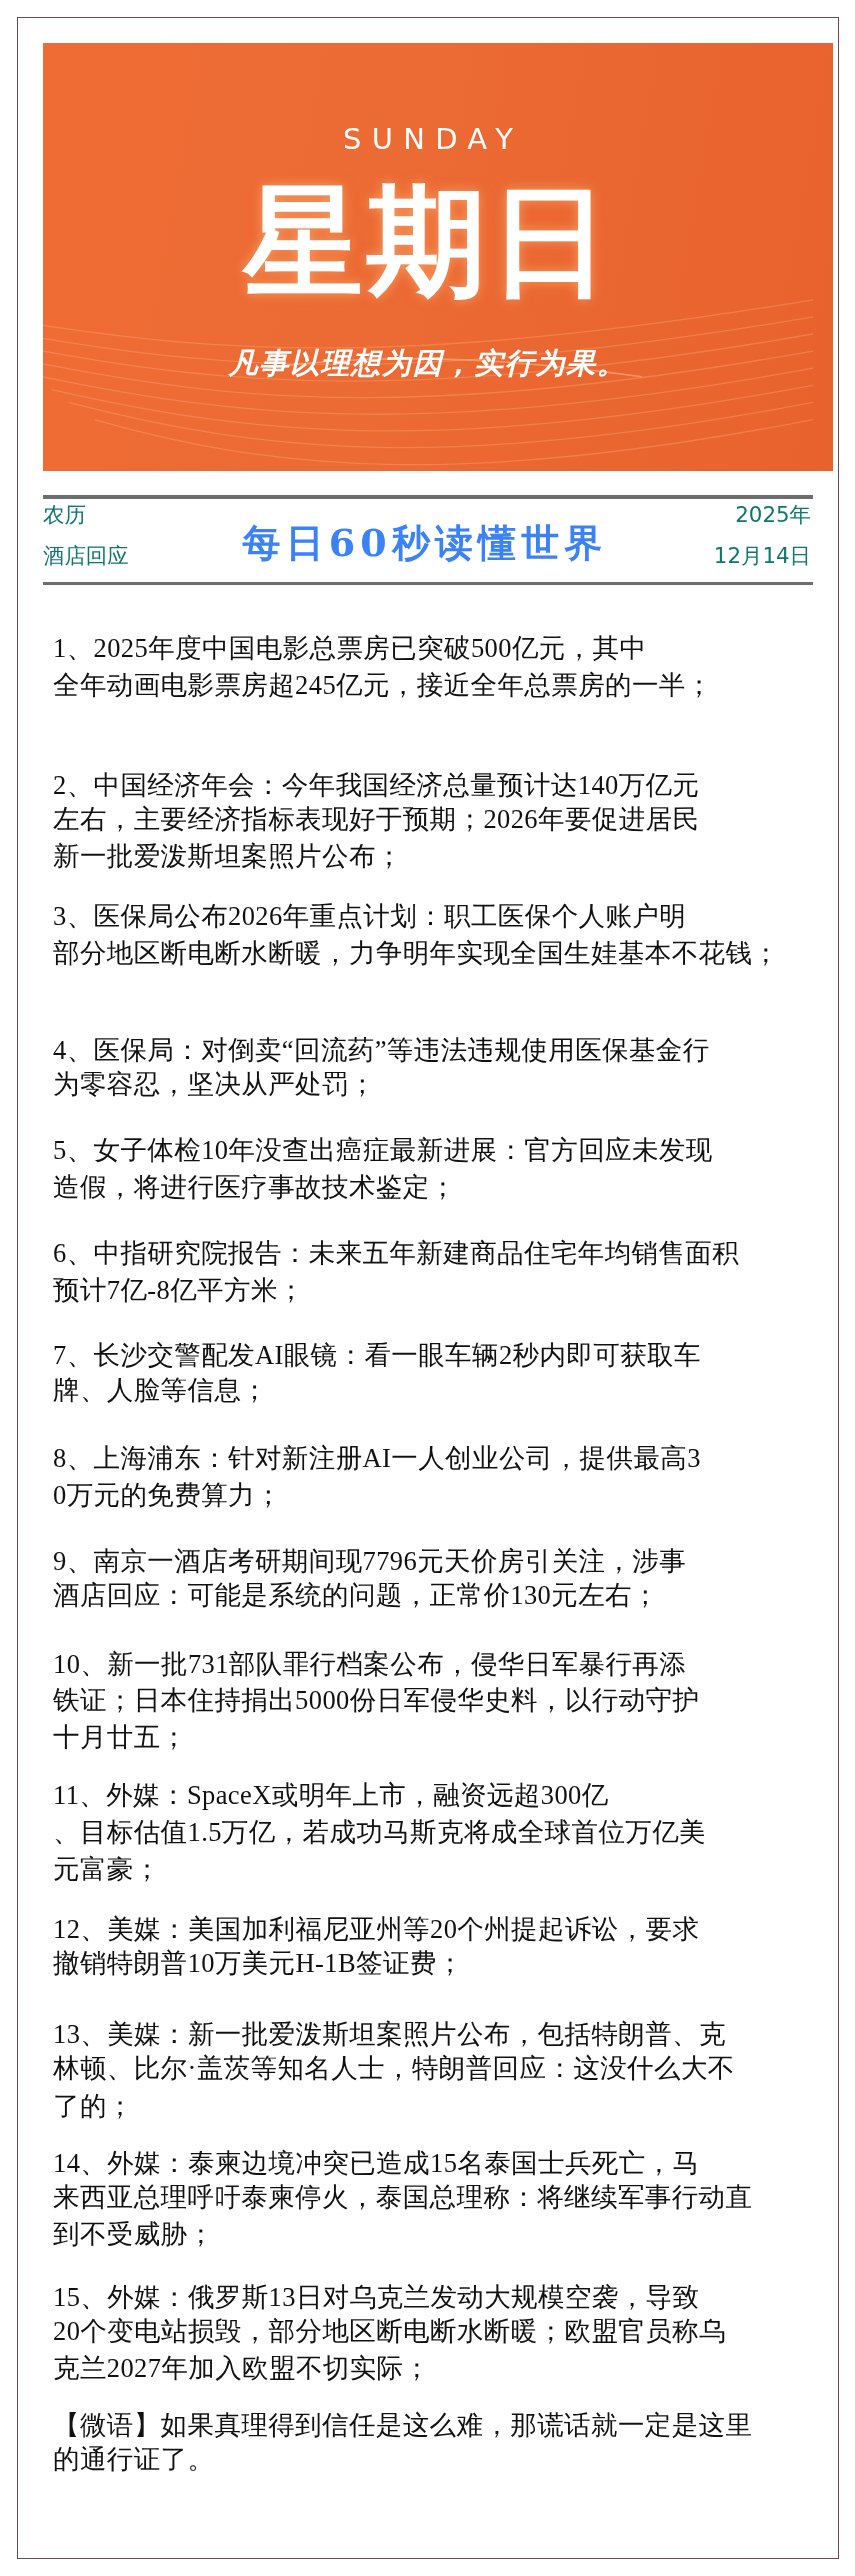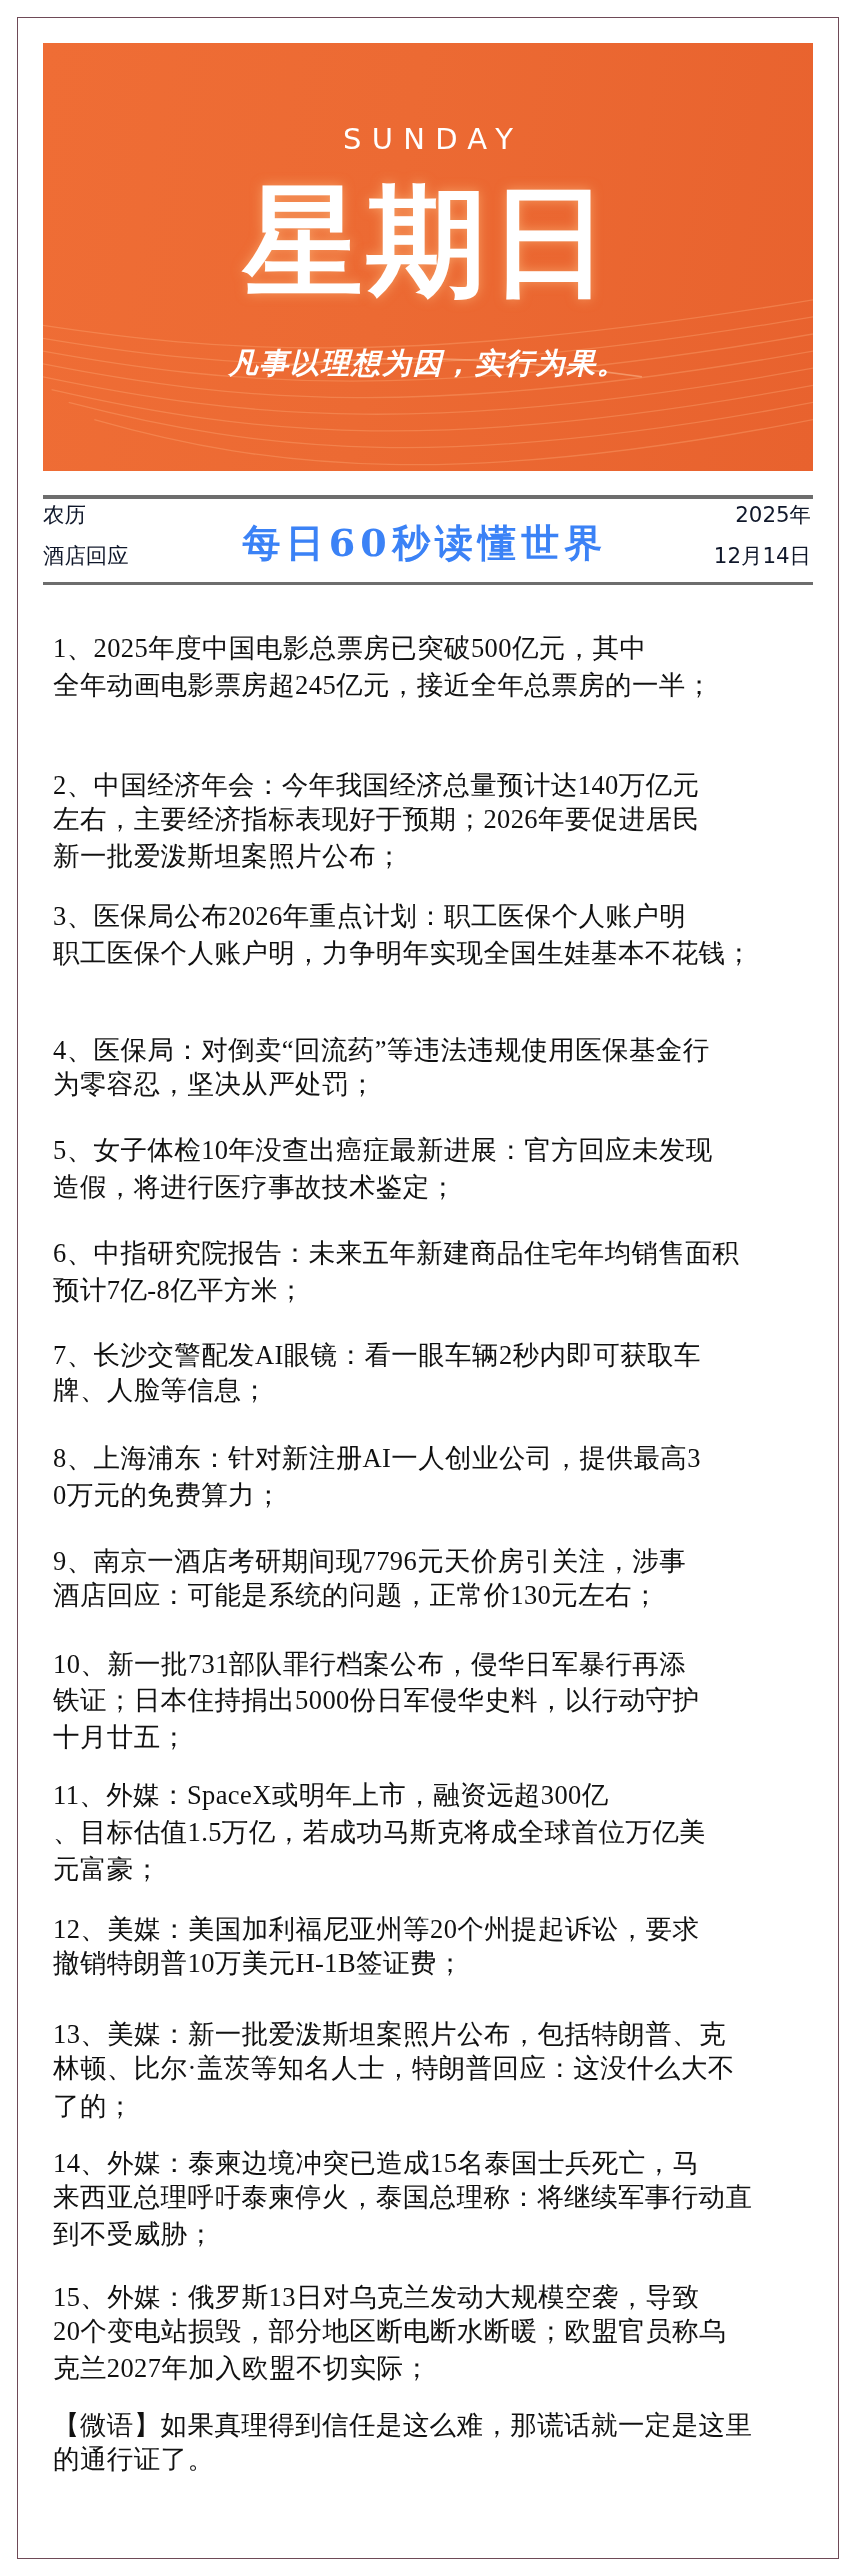--- a/index.html
+++ b/index.html
@@ -9,7 +9,7 @@
            border: 1.7px solid #6e4a57; box-sizing: content-box; }
   .banner { position: absolute; left: 43px; top: 43px; width: 770px; height: 428px;
             background: linear-gradient(100deg, #ef6d35 0%, #ec6a33 45%, #e8622e 100%);
-            overflow: hidden; }
+            overflow: hidden; padding-left: 20px; }
   .banner .waves { position: absolute; left: 0; top: 0; width: 770px; height: 428px; }
   .banner .sunday { position: absolute; left: 0; width: 770px; top: 79px; text-align: center;
             color: #fff; font-family: "DejaVu Sans", sans-serif; font-size: 29px;

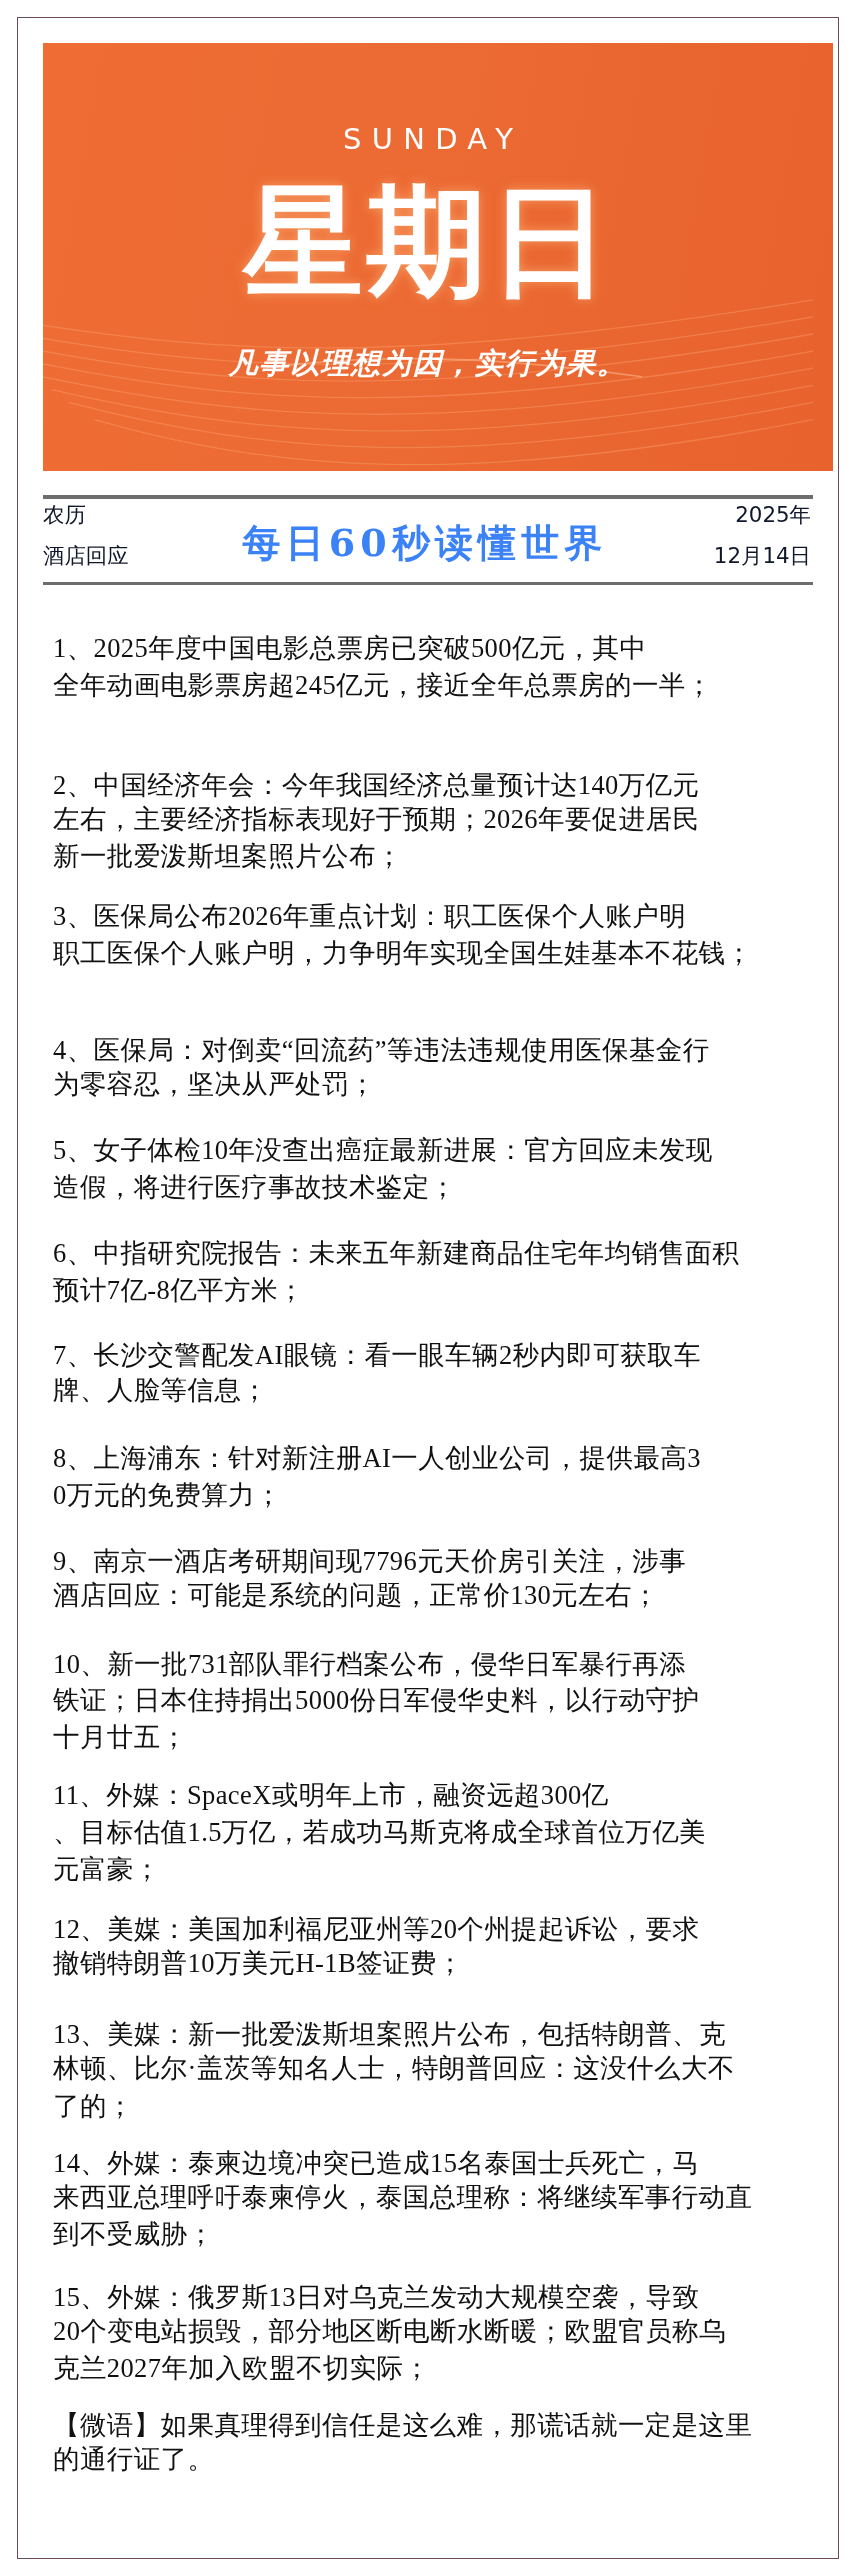--- a/index.html
+++ b/index.html
@@ -24,7 +24,7 @@
   .rule-top { position: absolute; left: 43px; top: 495px; width: 770px; height: 4.3px; background: #6d6d6d; }
   .rule-bot { position: absolute; left: 43px; top: 582px; width: 770px; height: 2.6px; background: #6d6d6d; }
   .lunar-label, .lunar-date, .year, .monthday { position: absolute; font-size: 21.4px; line-height: 26px;
-            color: #0f172a; font-family: "DejaVu Sans", sans-serif; }
+            color: #0f766e; font-family: "DejaVu Sans", sans-serif; }
   .lunar-label { left: 43px; top: 502px; }
   .lunar-date { left: 43px; top: 543px; }
   .year { right: 45px; top: 502px; text-align: center; }

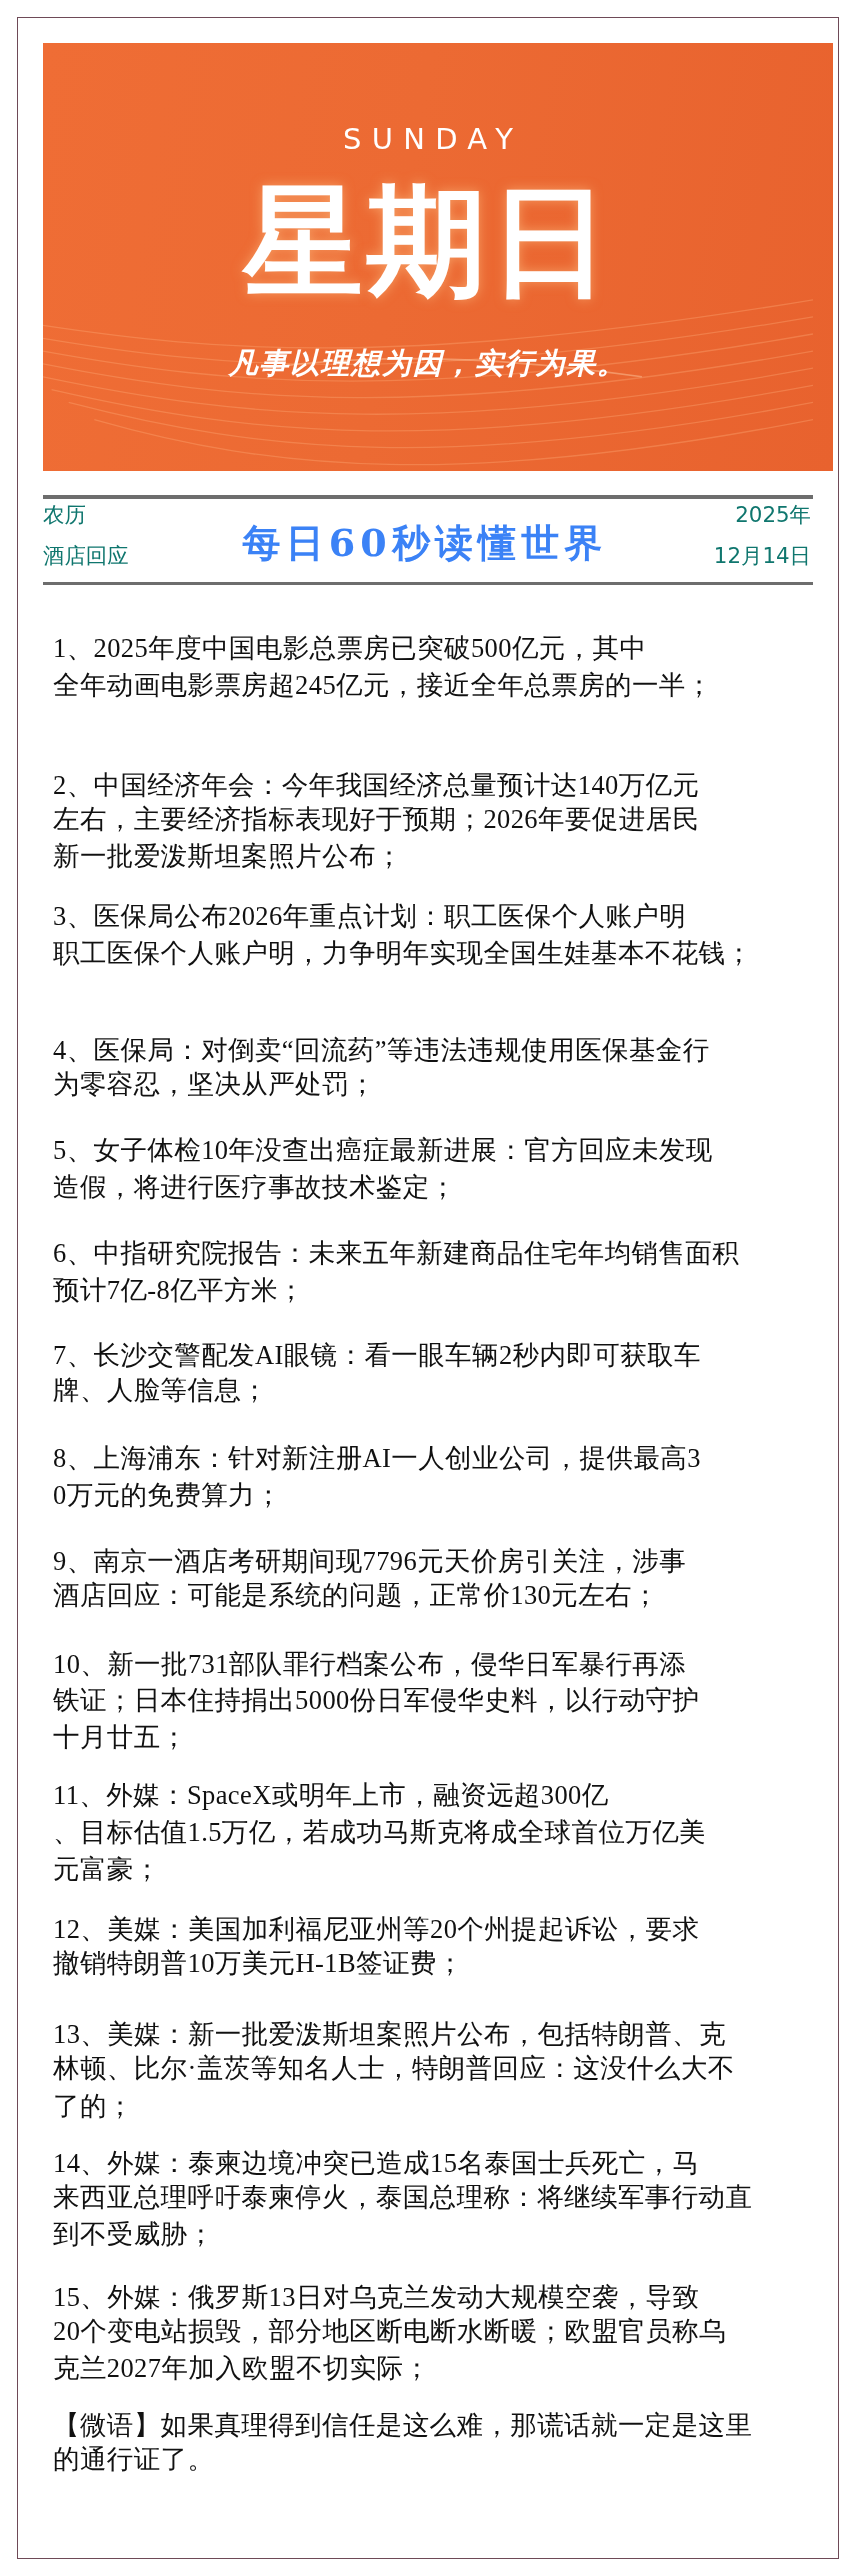--- a/index.html
+++ b/index.html
@@ -81,7 +81,7 @@
   </div>
   <div>
     <div class="line" style="top:899px">3、医保局公布2026年重点计划：职工医保个人账户明</div>
-    <div class="line" style="top:936px">职工医保个人账户明，力争明年实现全国生娃基本不花钱；</div>
+    <div class="line" style="top:936px">部分地区断电断水断暖，力争明年实现全国生娃基本不花钱；</div>
   </div>
   <div>
     <div class="line" style="top:1033px">4、医保局：对倒卖“回流药”等违法违规使用医保基金行</div>

